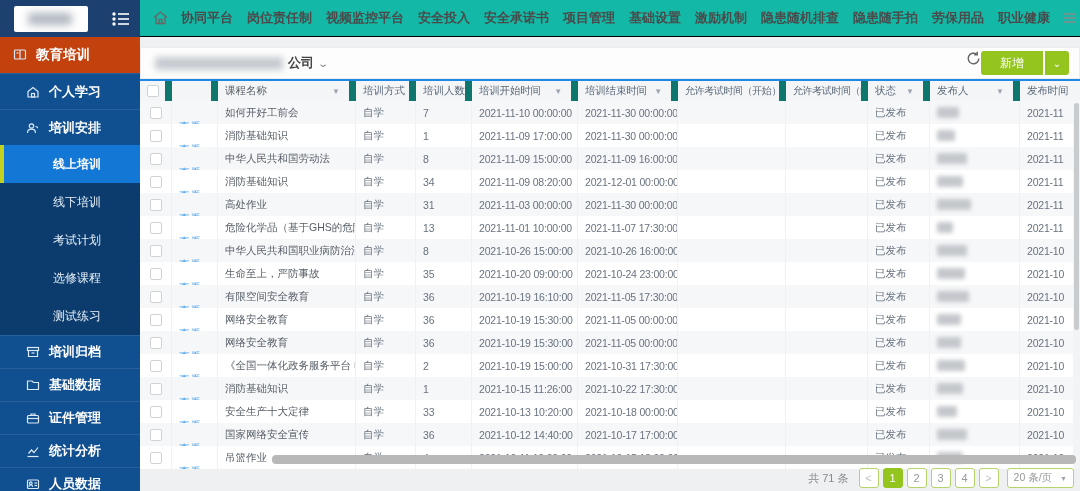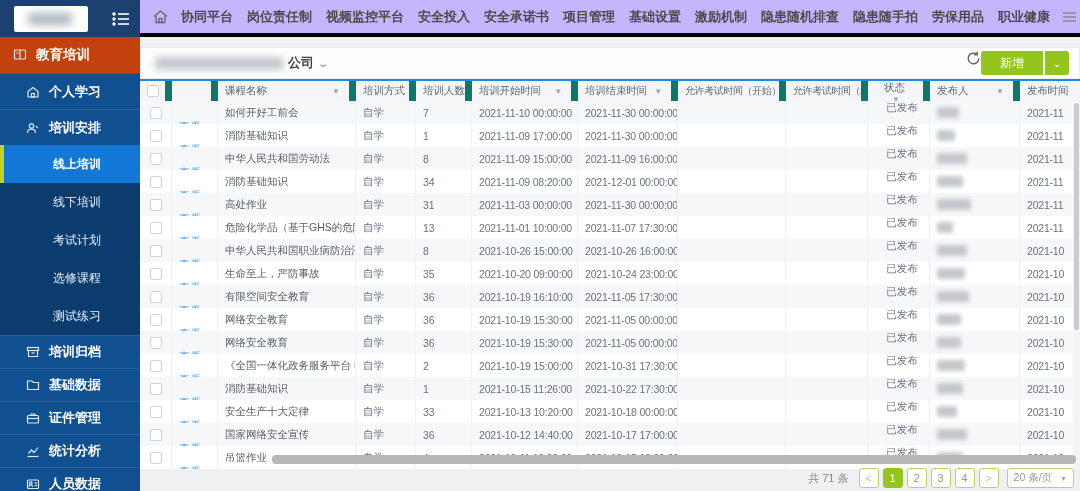--- a/index.html
+++ b/index.html
@@ -26,7 +26,7 @@
   .main { flex:1; display:flex; flex-direction:column; min-width:0; }
 
   
-  .topnav { height:37px; background:#c4b5fd; border-bottom:4px solid #000000; display:flex; align-items:center; padding:0 10px 0 12px; gap:8px; flex:none; }
+  .topnav { height:37px; background:#14b8a6; border-bottom:1px solid #000000; display:flex; align-items:center; padding:0 10px 0 12px; gap:8px; flex:none; }
   .home-btn { color:#666; display:flex; margin-right:4px; cursor:pointer; }
   .nav-items { display:flex; align-items:center; gap:14px; }
   .nav-item { font-size:13px; color:#4a4a4a; font-weight:bold; white-space:nowrap; cursor:pointer; }

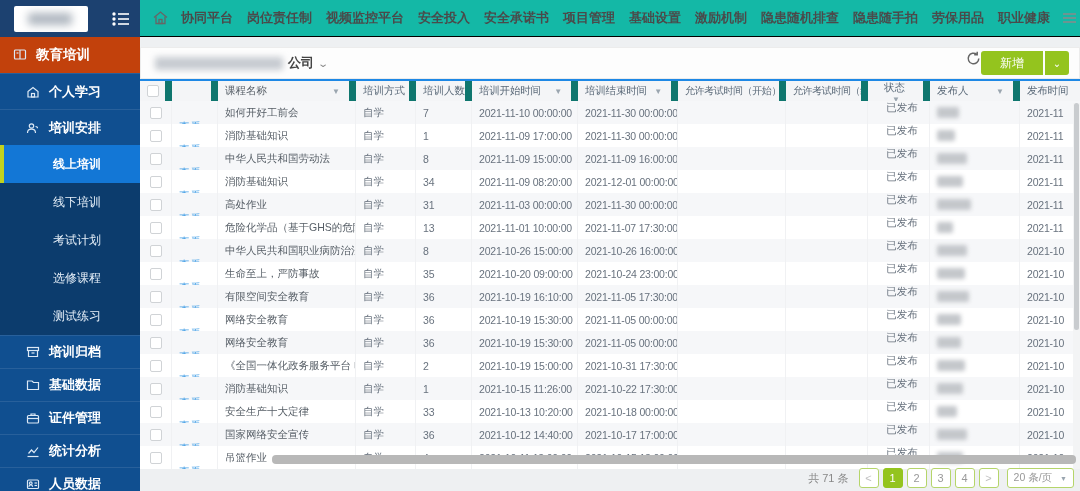--- a/index.html
+++ b/index.html
@@ -63,7 +63,7 @@
   .c-end { width:100px; letter-spacing:-0.2px; }
   .c-exs { width:108px; }
   .c-exe { width:82px; }
-  .c-status { width:62px;flex-direction:column; }
+  .c-status { width:62px; }
   .c-pub { width:90px; }
   .c-ptime { flex:1; border-right:none; letter-spacing:-0.2px; }
   .hcell.c-exs, .hcell.c-exe { font-size:10px; letter-spacing:-0.4px; }

